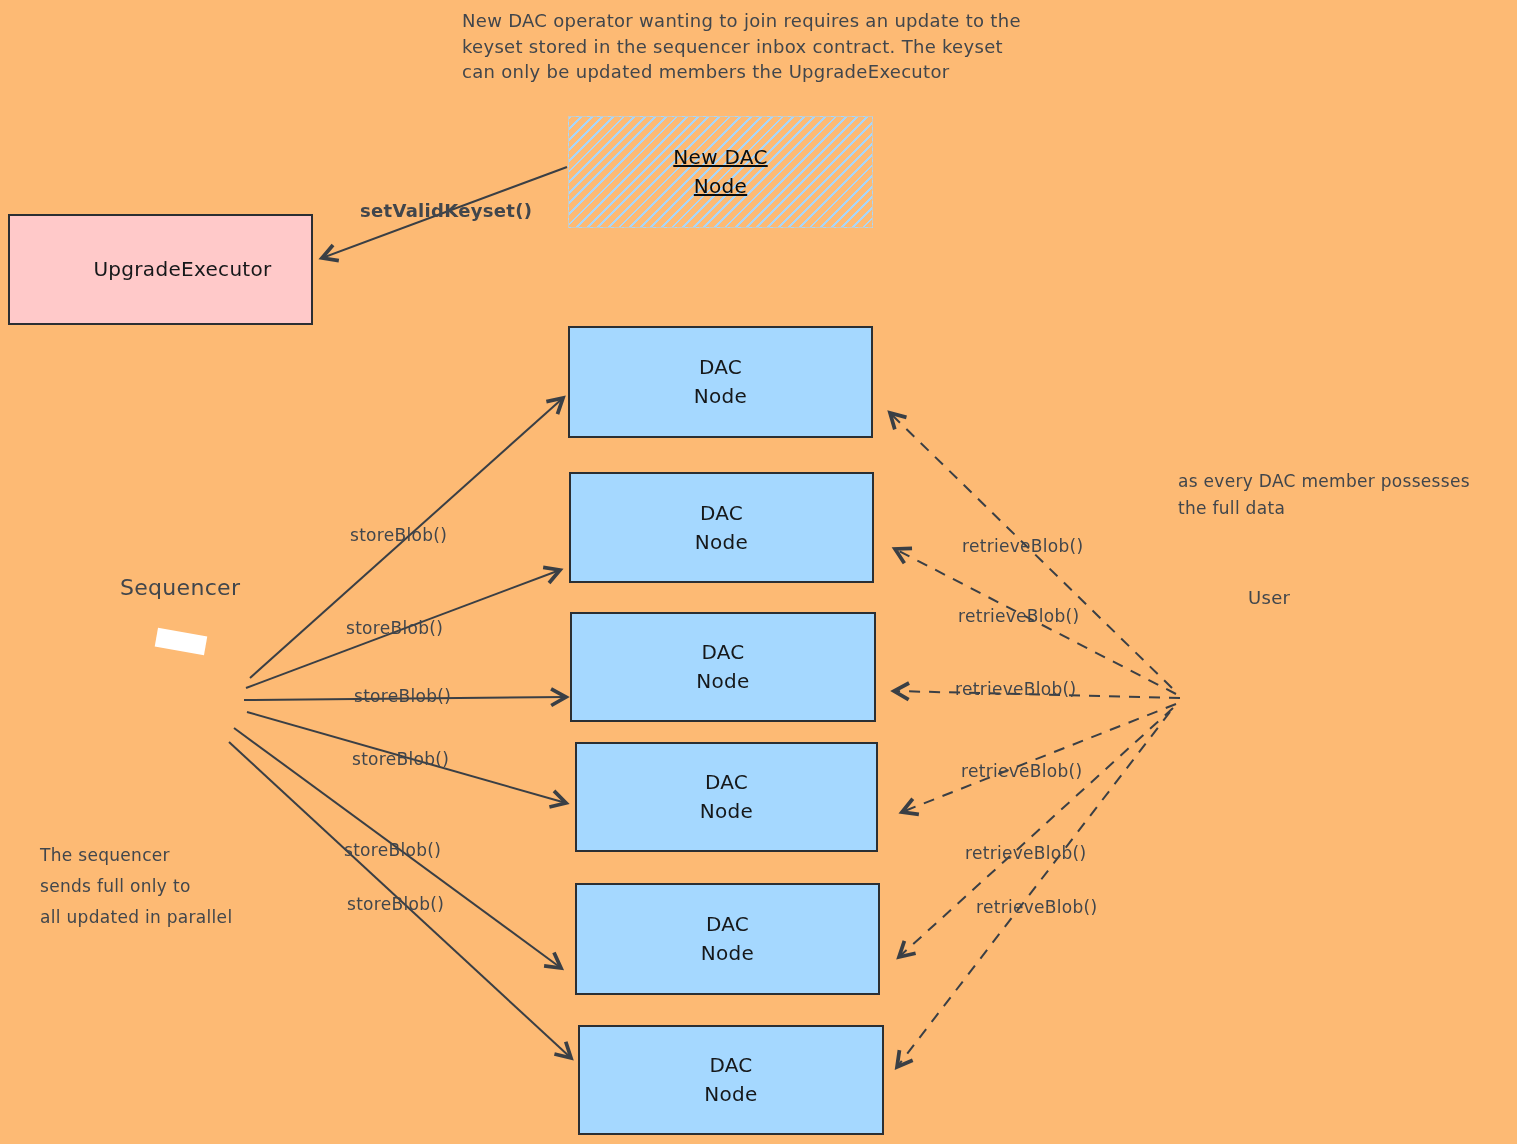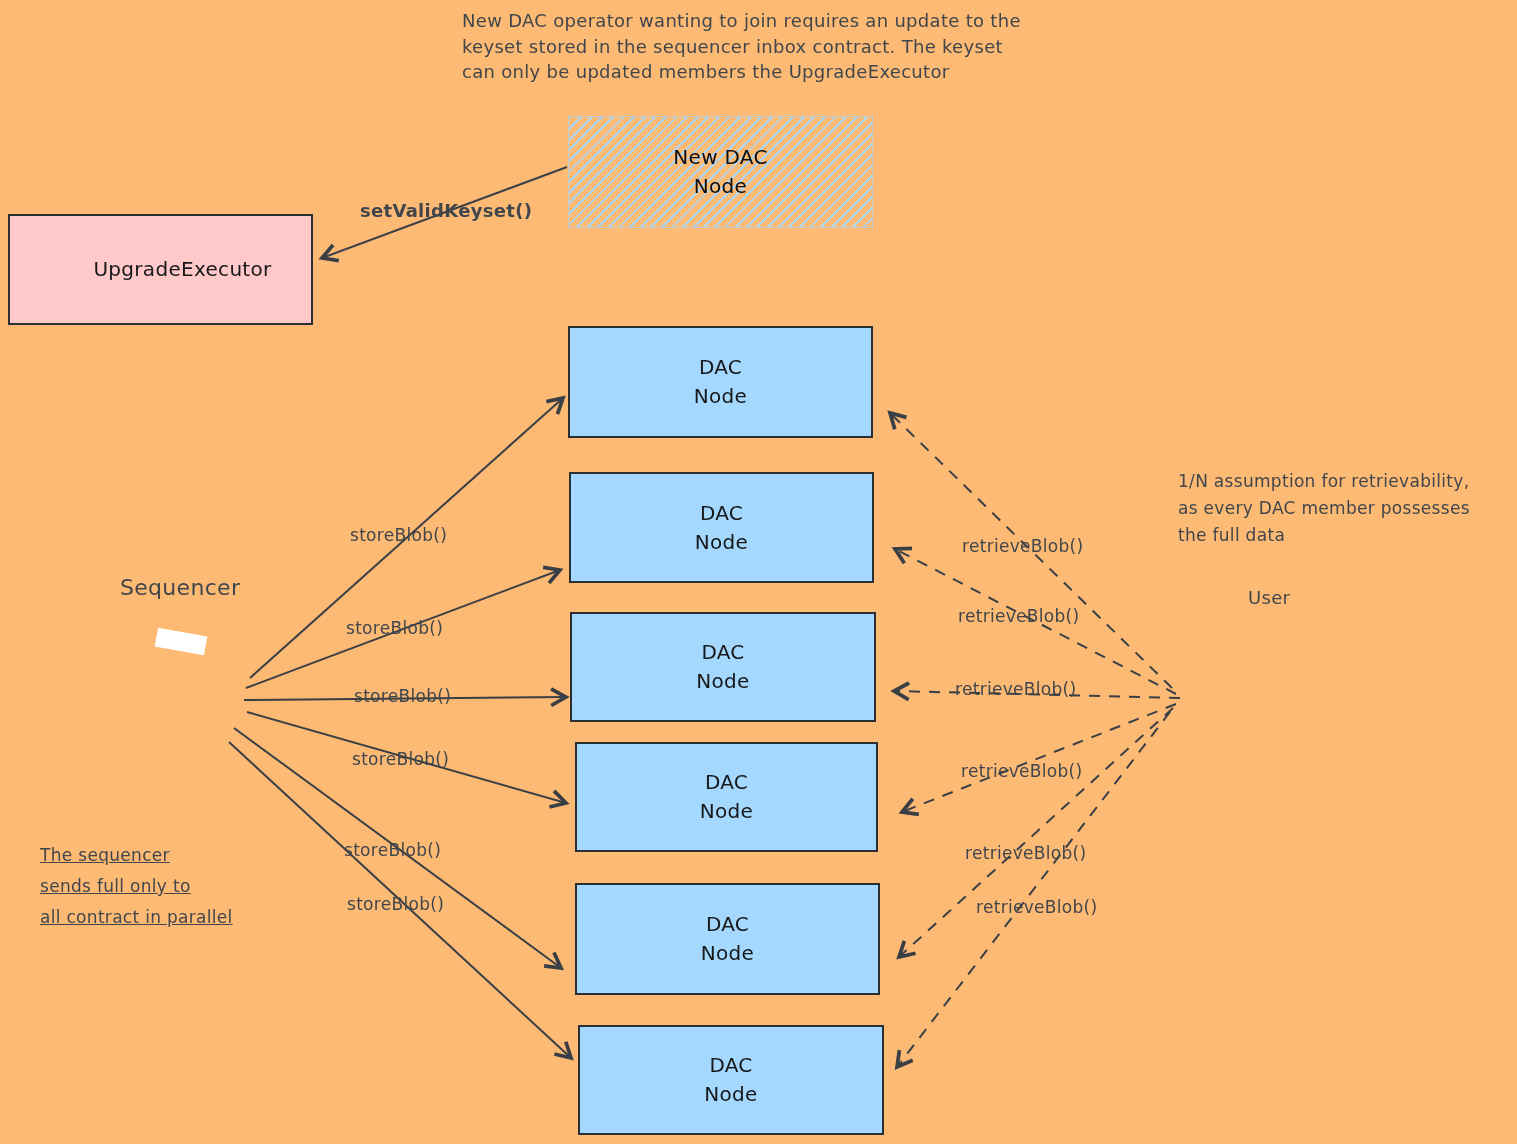--- a/index.html
+++ b/index.html
@@ -75,7 +75,7 @@
   </div>
 
   <div class="box hatched" style="left:568px;top:116px;width:305px;height:112px;">
-    <span class="boxlabel wrap120" style="color:#0b0d0e;">New DAC Node</span>
+    <span class="boxlabel wrap120" style="color:#0b0d0e;text-decoration:underline;">New DAC Node</span>
   </div>
 
   <div class="box pink" style="left:8px;top:214px;width:305px;height:111px;">

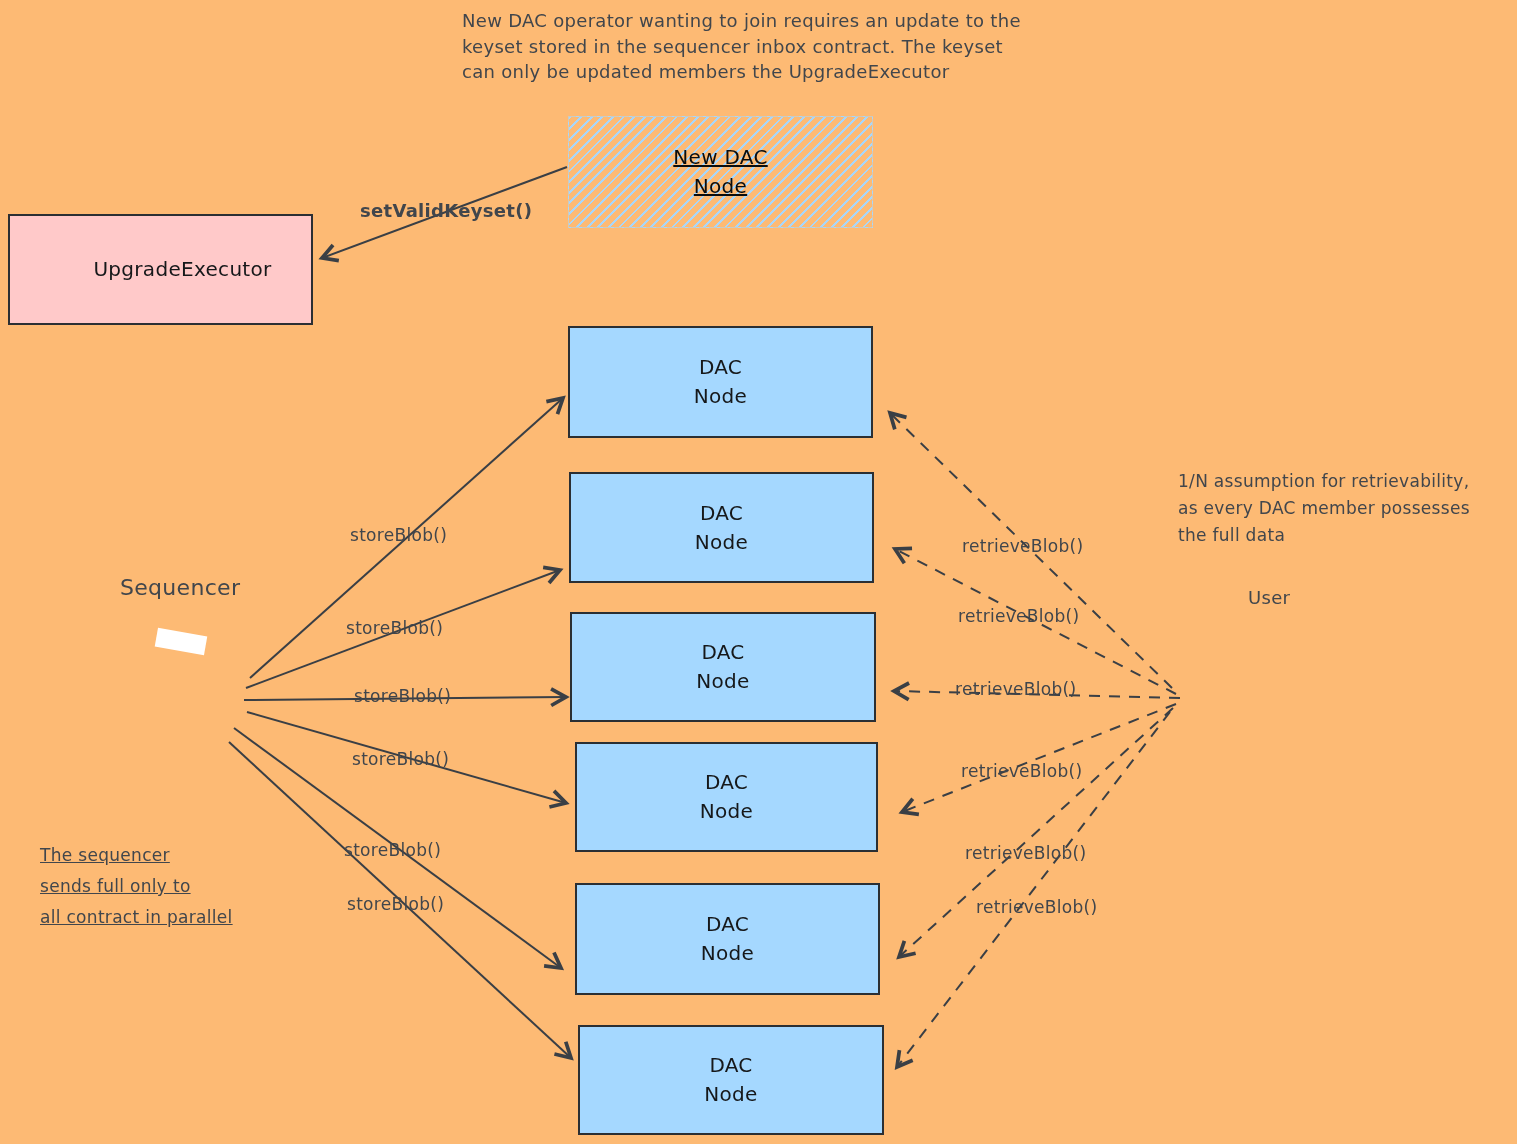--- a/index.html
+++ b/index.html
@@ -121,7 +121,6 @@
   <div class="label" style="left:976px;top:897px;">retrieveBlob()</div>
 
   <div class="note retrievability-note">
-    <div>1/N assumption for retrievability,</div>
     <div>as every DAC member possesses</div>
     <div>the full data</div>
   </div>

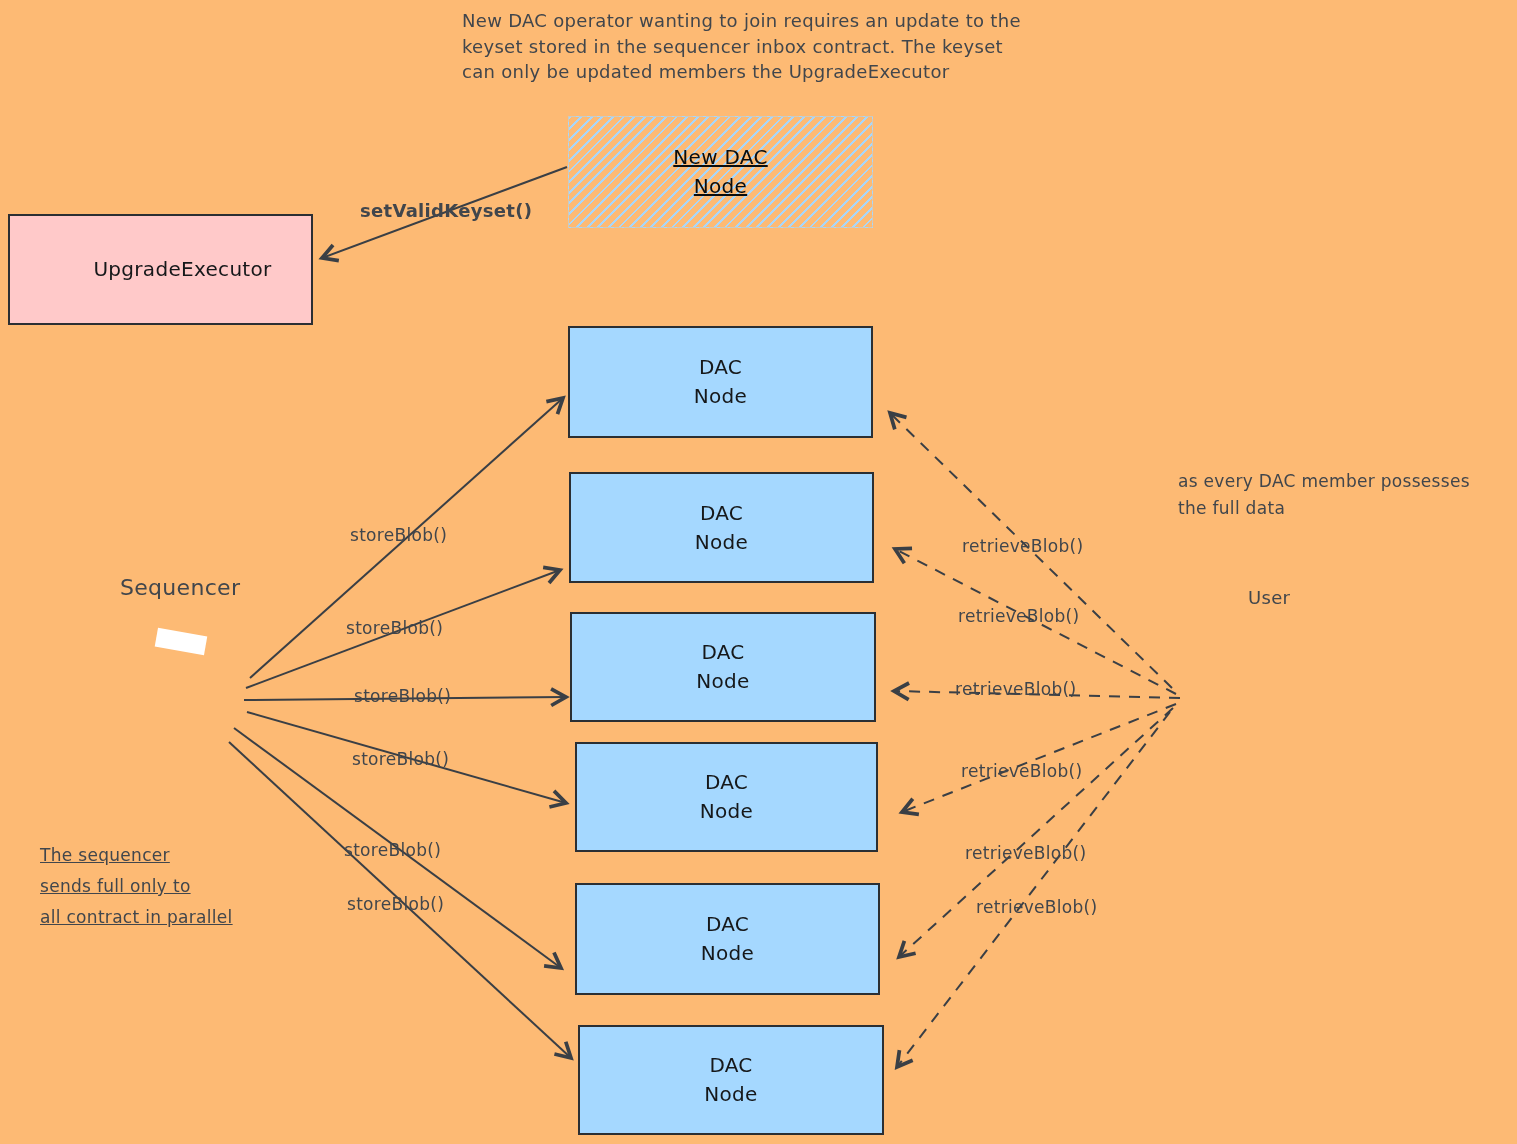--- a/index.html
+++ b/index.html
@@ -33,7 +33,7 @@
   .note{position:absolute;z-index:3;color:#41464c;letter-spacing:.3px;}
   .top-note{left:462px;top:8px;font-size:18px;line-height:25.5px;}
   .retrievability-note{left:1178px;top:468px;font-size:17px;line-height:27px;}
-  .parallel-note{left:40px;top:840px;font-size:17px;line-height:31px;text-decoration:underline;}
+  .parallel-note{left:40px;top:840px;font-size:17px;line-height:31px;}
   .screen-icon{
     position:absolute;z-index:2;left:156px;top:632px;width:50px;height:19px;
     background:#ffffff;transform:rotate(10deg);

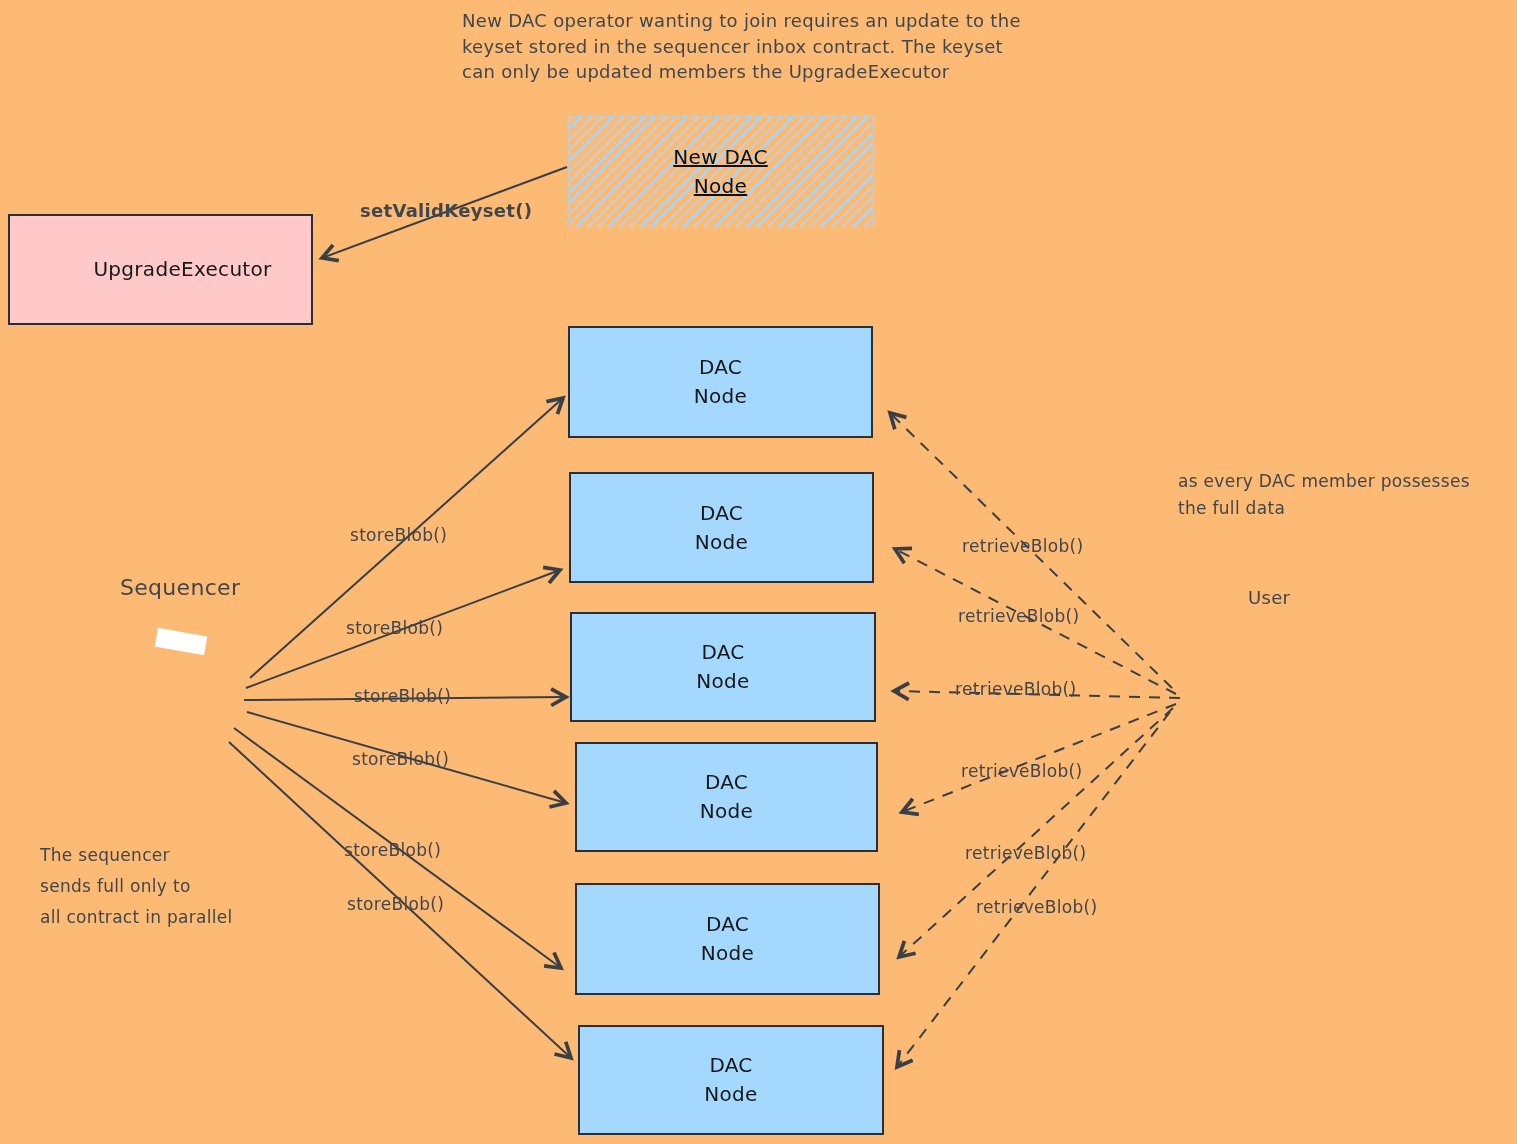--- a/index.html
+++ b/index.html
@@ -130,7 +130,7 @@
   <div class="note parallel-note">
     <div>The sequencer</div>
     <div>sends full only to</div>
-    <div>all contract in parallel</div>
+    <div>all updated in parallel</div>
   </div>
 
 </div>

